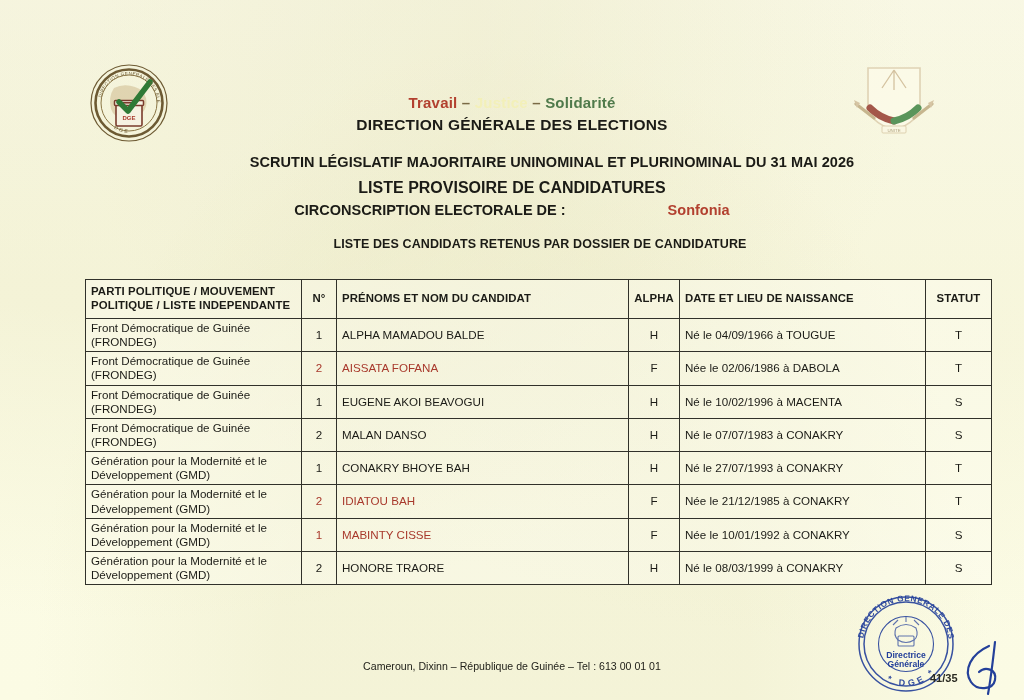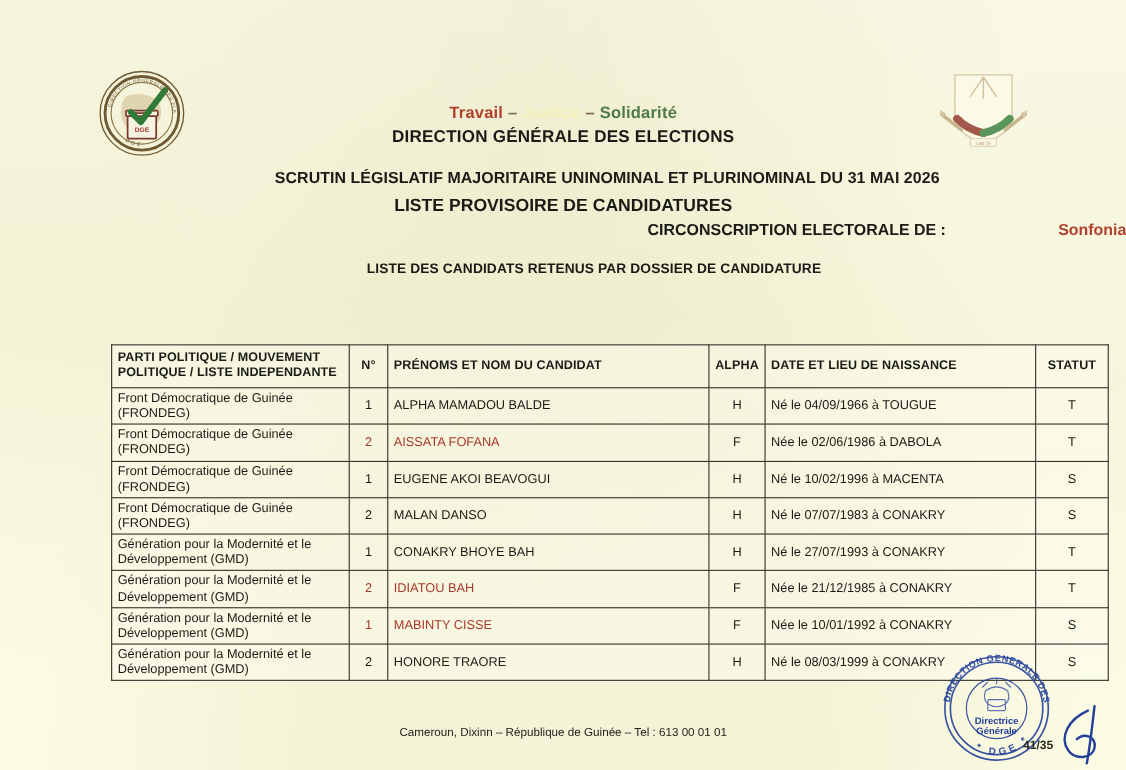--- a/index.html
+++ b/index.html
@@ -64,7 +64,7 @@
   .liste-prov { top: 179px; font-size: 16px; font-weight: bold; }
 
   .circo-row {
-    position: absolute; top: 202px; left: 0; width: 1024px; text-align: right;
+    position: absolute; top: 202px; left: 0; width: 1024px; text-align: center;
     font-size: 14.5px; font-weight: bold;
   }
   .circo-row .label { }

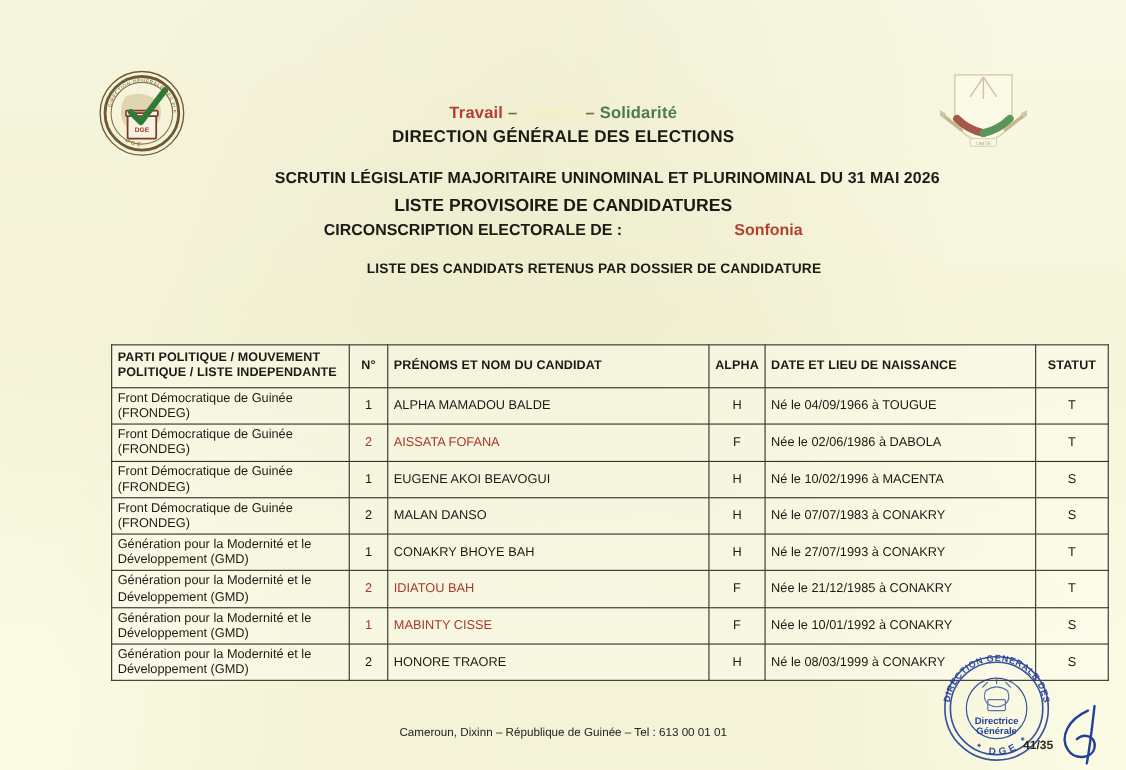--- a/index.html
+++ b/index.html
@@ -75,7 +75,7 @@
 
   
   .tbl-wrap {
-    position: absolute; left: 101px; top: 279px; width: 846px; margin-top: 34px;
+    position: absolute; left: 85px; top: 279px; width: 846px;
   }
   table.cand {
     border-collapse: collapse;

